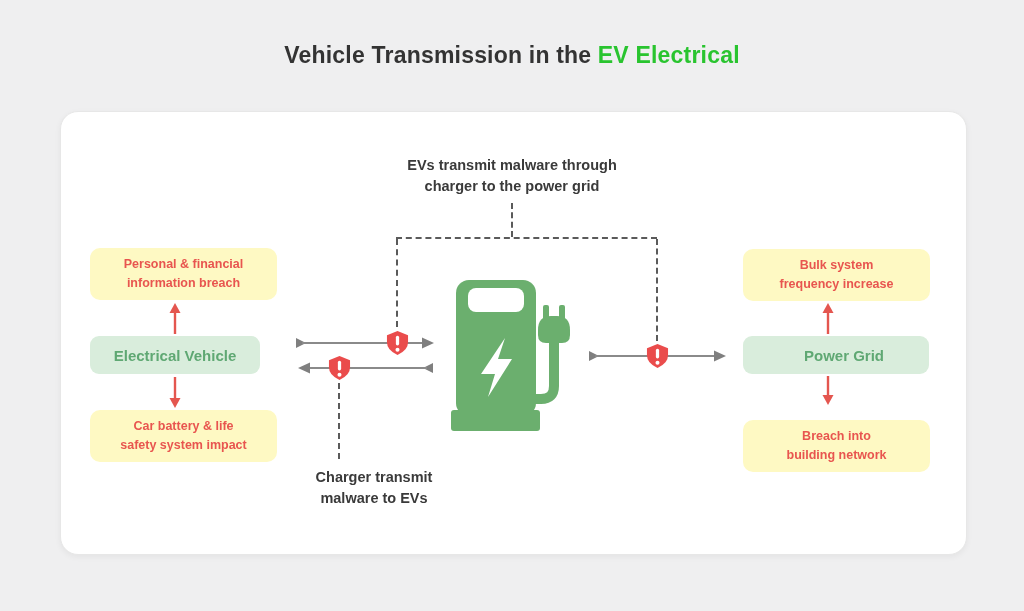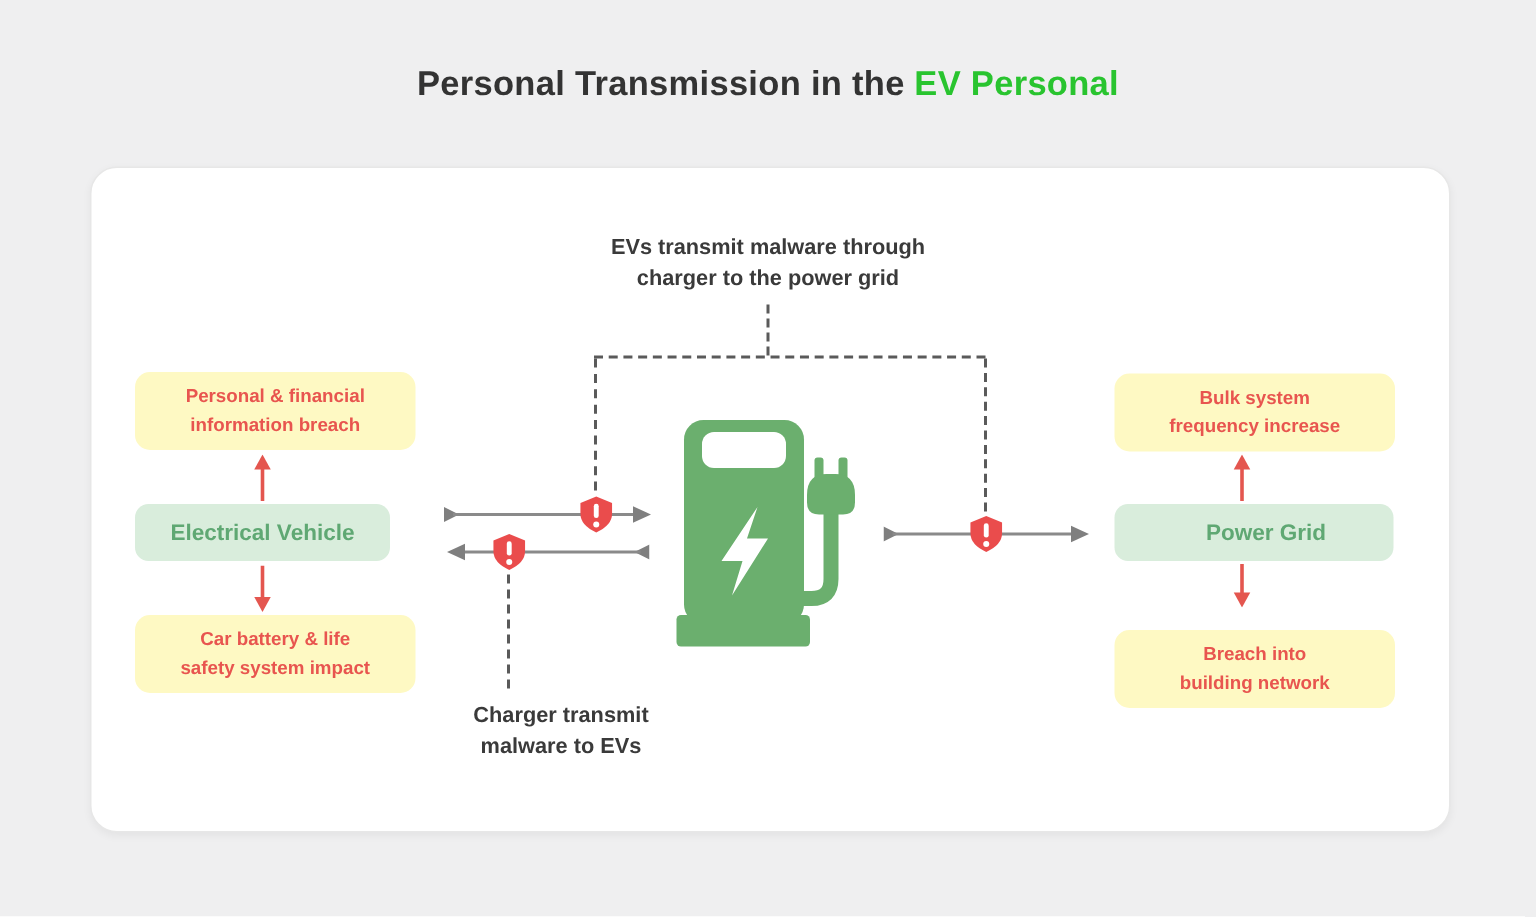--- a/index.html
+++ b/index.html
@@ -36,7 +36,7 @@
 <div class="screen">
 
   <div class="title">
-    <span>Personal Transmission in the</span><span class="hl">EV Personal</span>
+    <span>Vehicle Transmission in the</span><span class="hl">EV Personal</span>
   </div>
 
   <div class="card"></div>

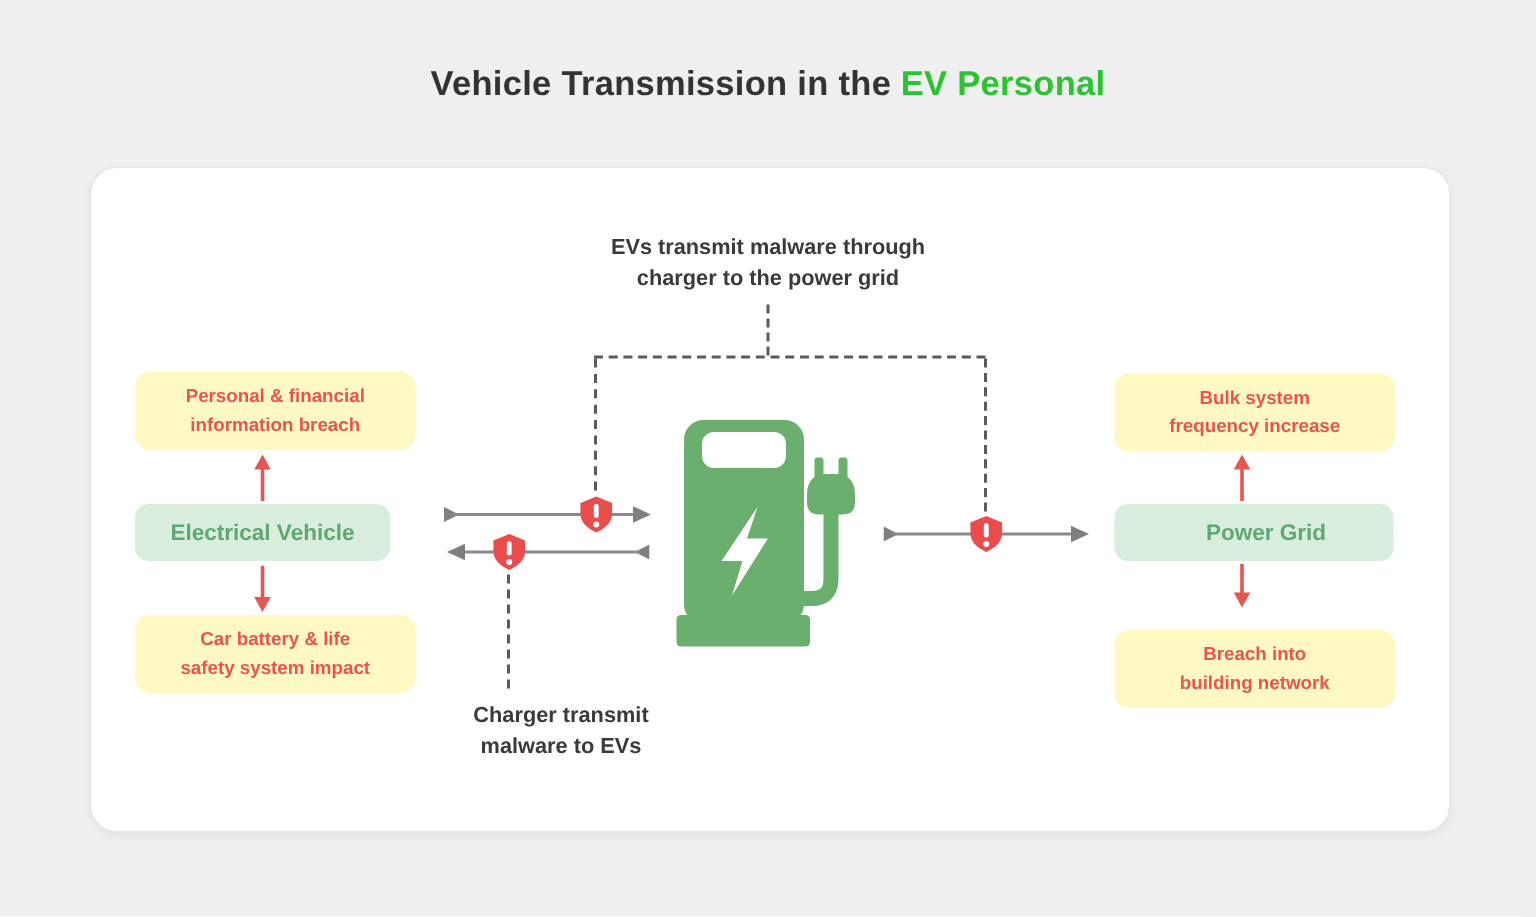--- a/index.html
+++ b/index.html
@@ -36,7 +36,7 @@
 <div class="screen">
 
   <div class="title">
-    <span>Vehicle Transmission in the</span><span class="hl">EV Personal</span>
+    <span>Vehicle Transmission in the</span><span class="hl">EV Electrical</span>
   </div>
 
   <div class="card"></div>

